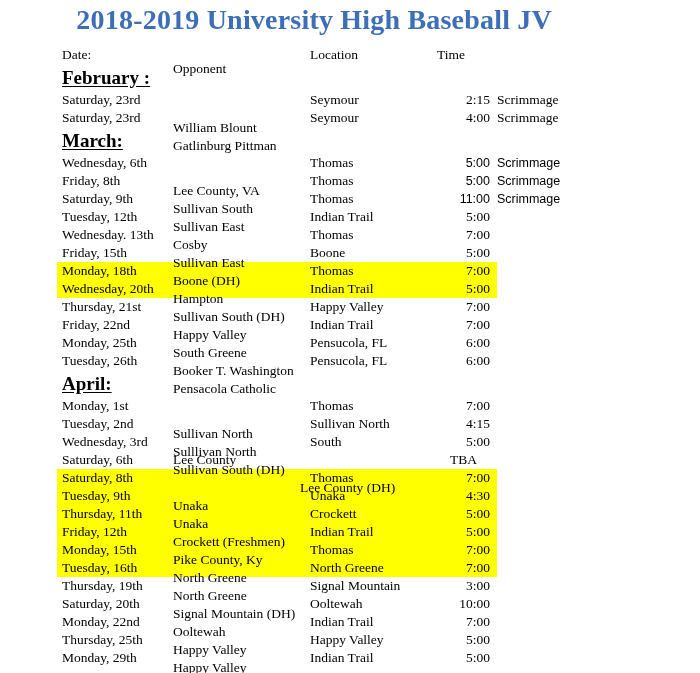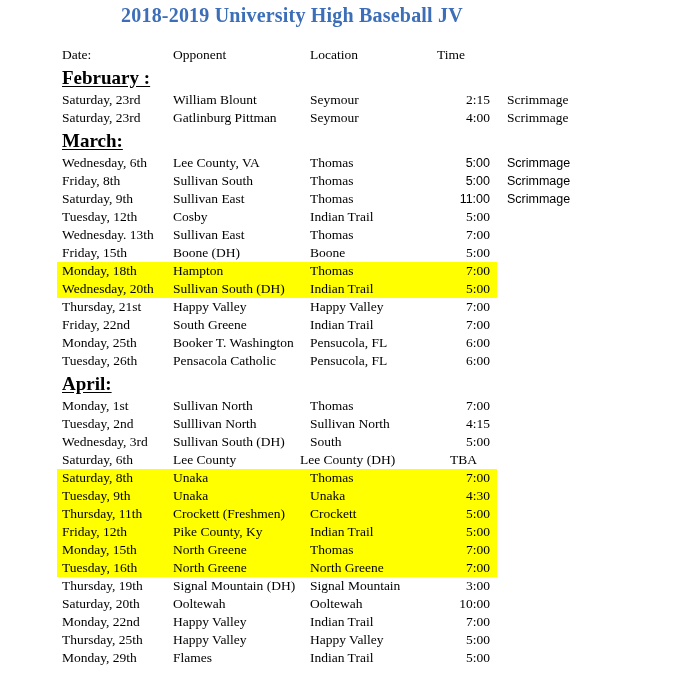--- a/index.html
+++ b/index.html
@@ -8,8 +8,8 @@
     font-family:"Liberation Serif",serif;color:#000;
   }
   .title{
-    position:absolute;top:4px;left:16px;width:552px;text-align:center;
-    font-size:20px;font-weight:bold;letter-spacing:.2px;
+    position:absolute;top:4px;left:0;width:552px;text-align:right;
+    font-size:28px;font-weight:bold;letter-spacing:.2px;
   }
   .content{position:absolute;left:57px;top:46px;width:540px;}
   .row{

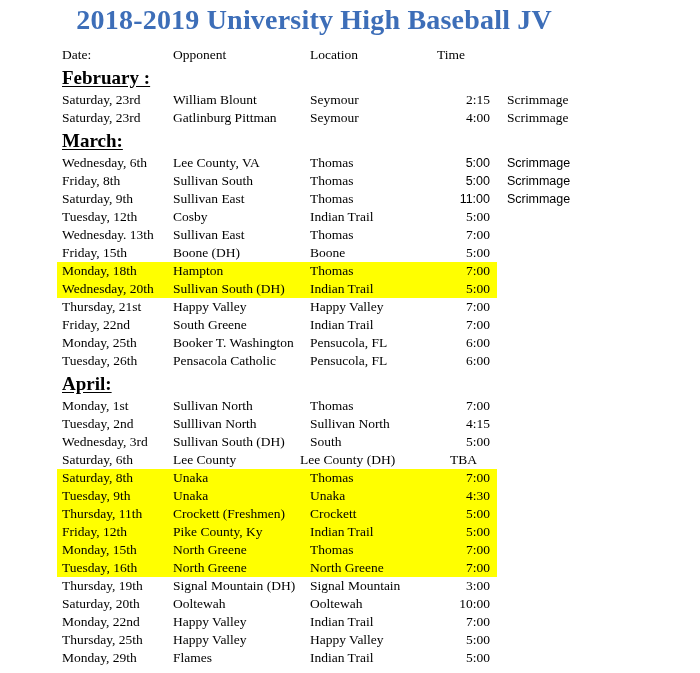--- a/index.html
+++ b/index.html
@@ -19,7 +19,7 @@
   .row.hl{background:var(--hl,#ffff00);}
   .cell{flex:none;overflow:visible;}
   .date{width:111px;}
-  .opp{width:137px;}
+  .opp{width:137px;margin-top:28px;}
   .loc{width:127px;}
   .time{width:53px;text-align:right;}
   .time.left{text-align:center;}

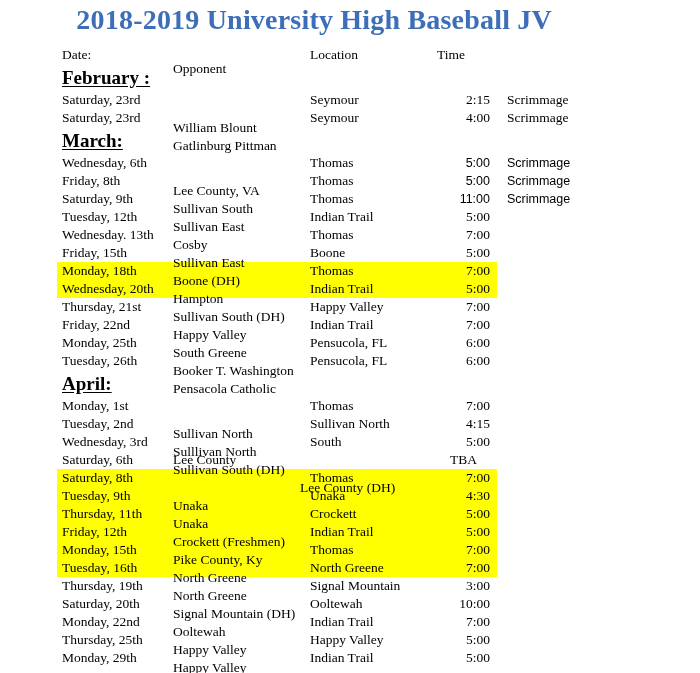--- a/index.html
+++ b/index.html
@@ -23,7 +23,7 @@
   .loc{width:127px;}
   .time{width:53px;text-align:right;}
   .time.left{text-align:center;}
-  .note{margin-left:17px;}
+  .note{margin-left:7px;}
   .sans .time,.sans .note{font-family:"Liberation Sans",sans-serif;font-size:12.5px;}
   .colhead{height:18px;align-items:center;}
   .colhead .time{text-align:left;}

